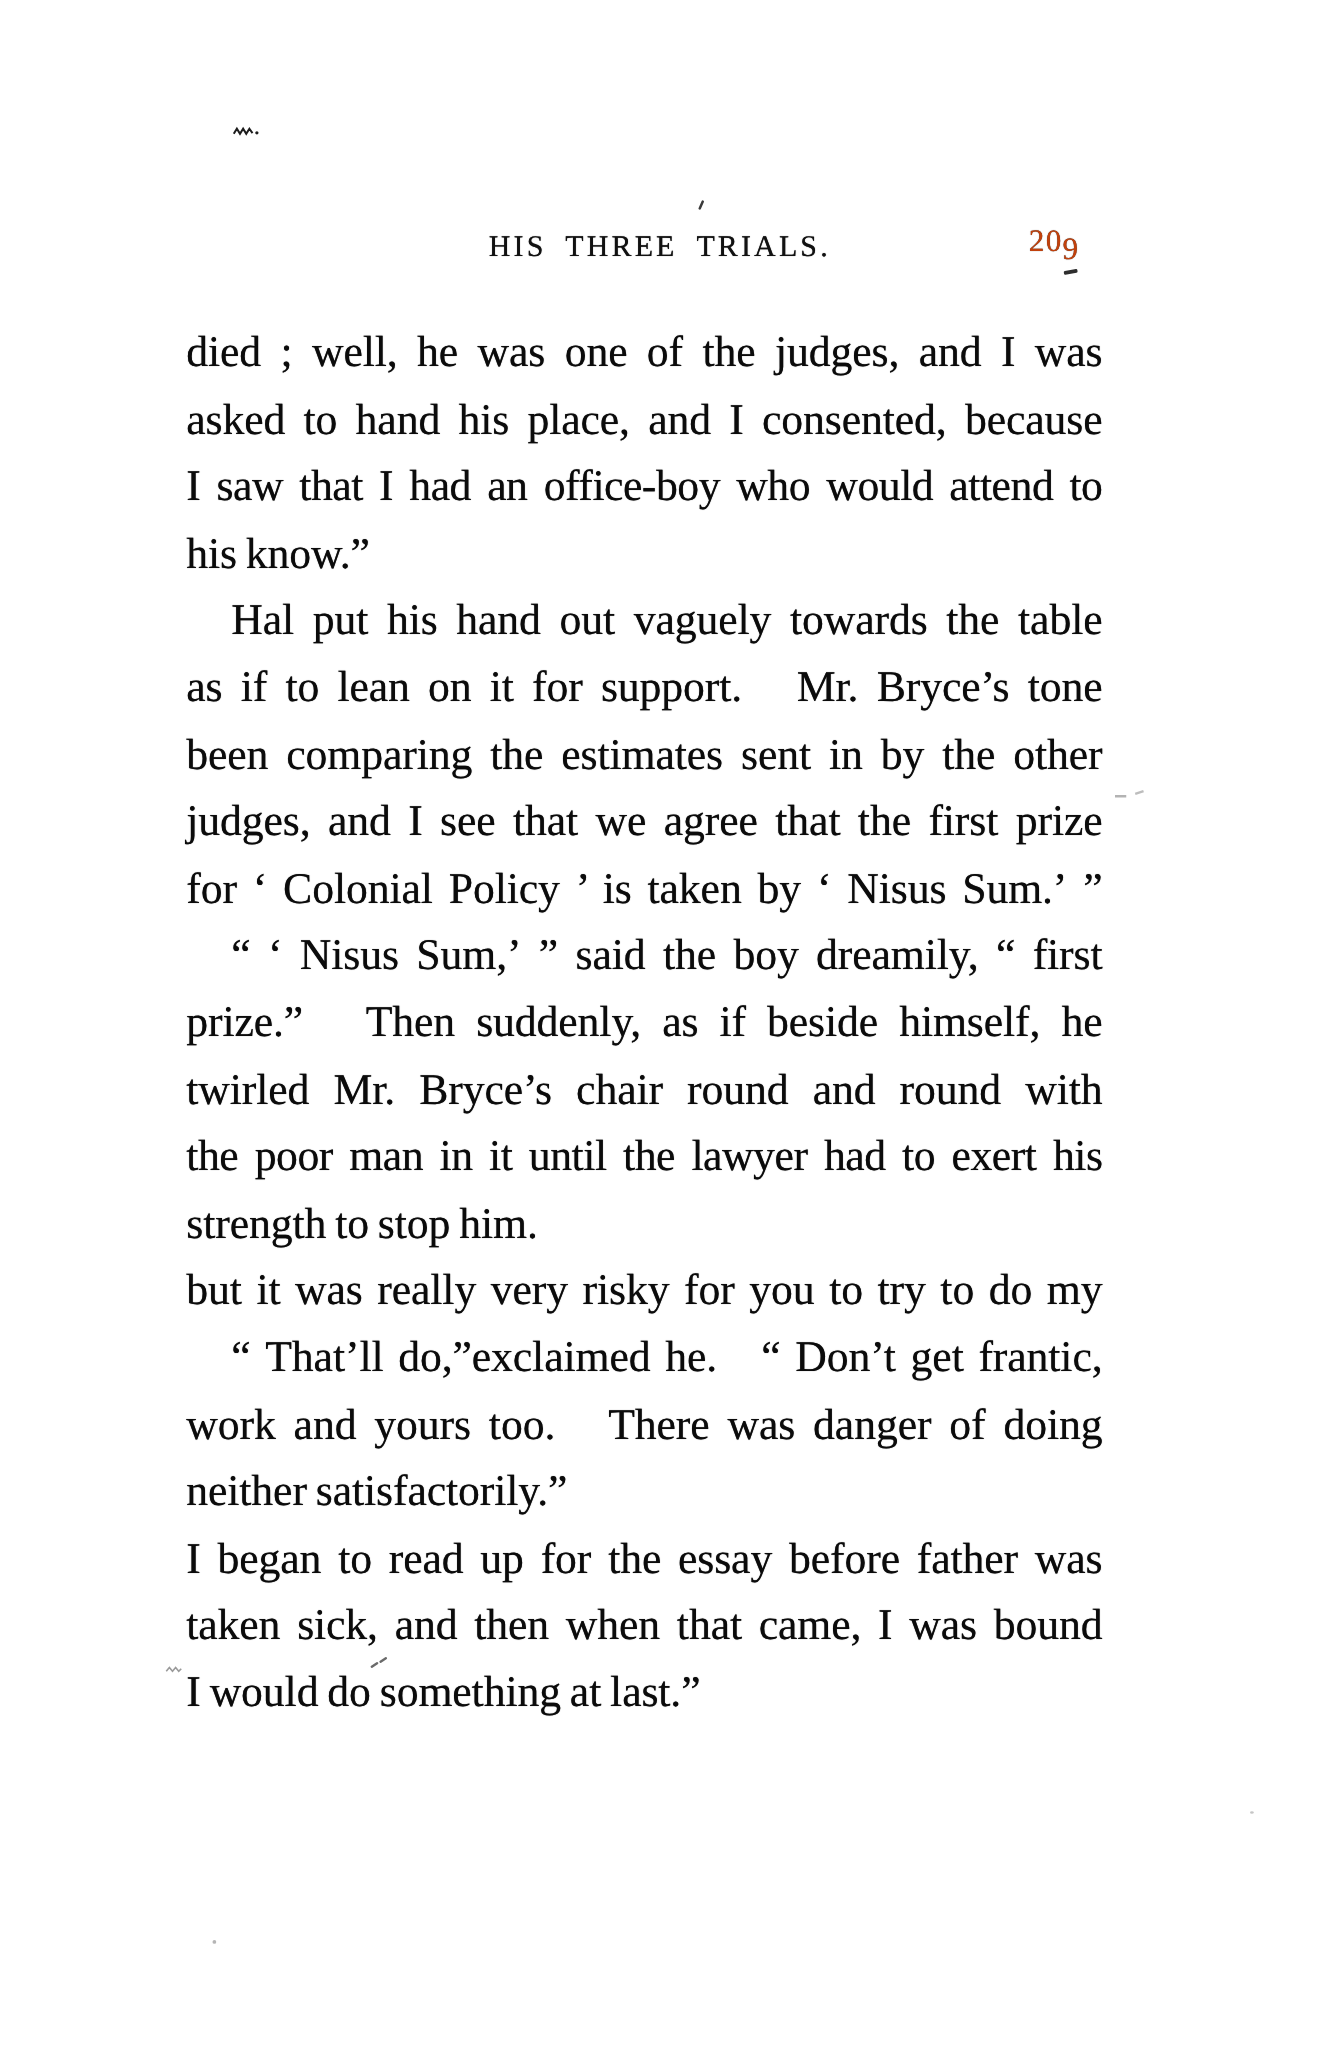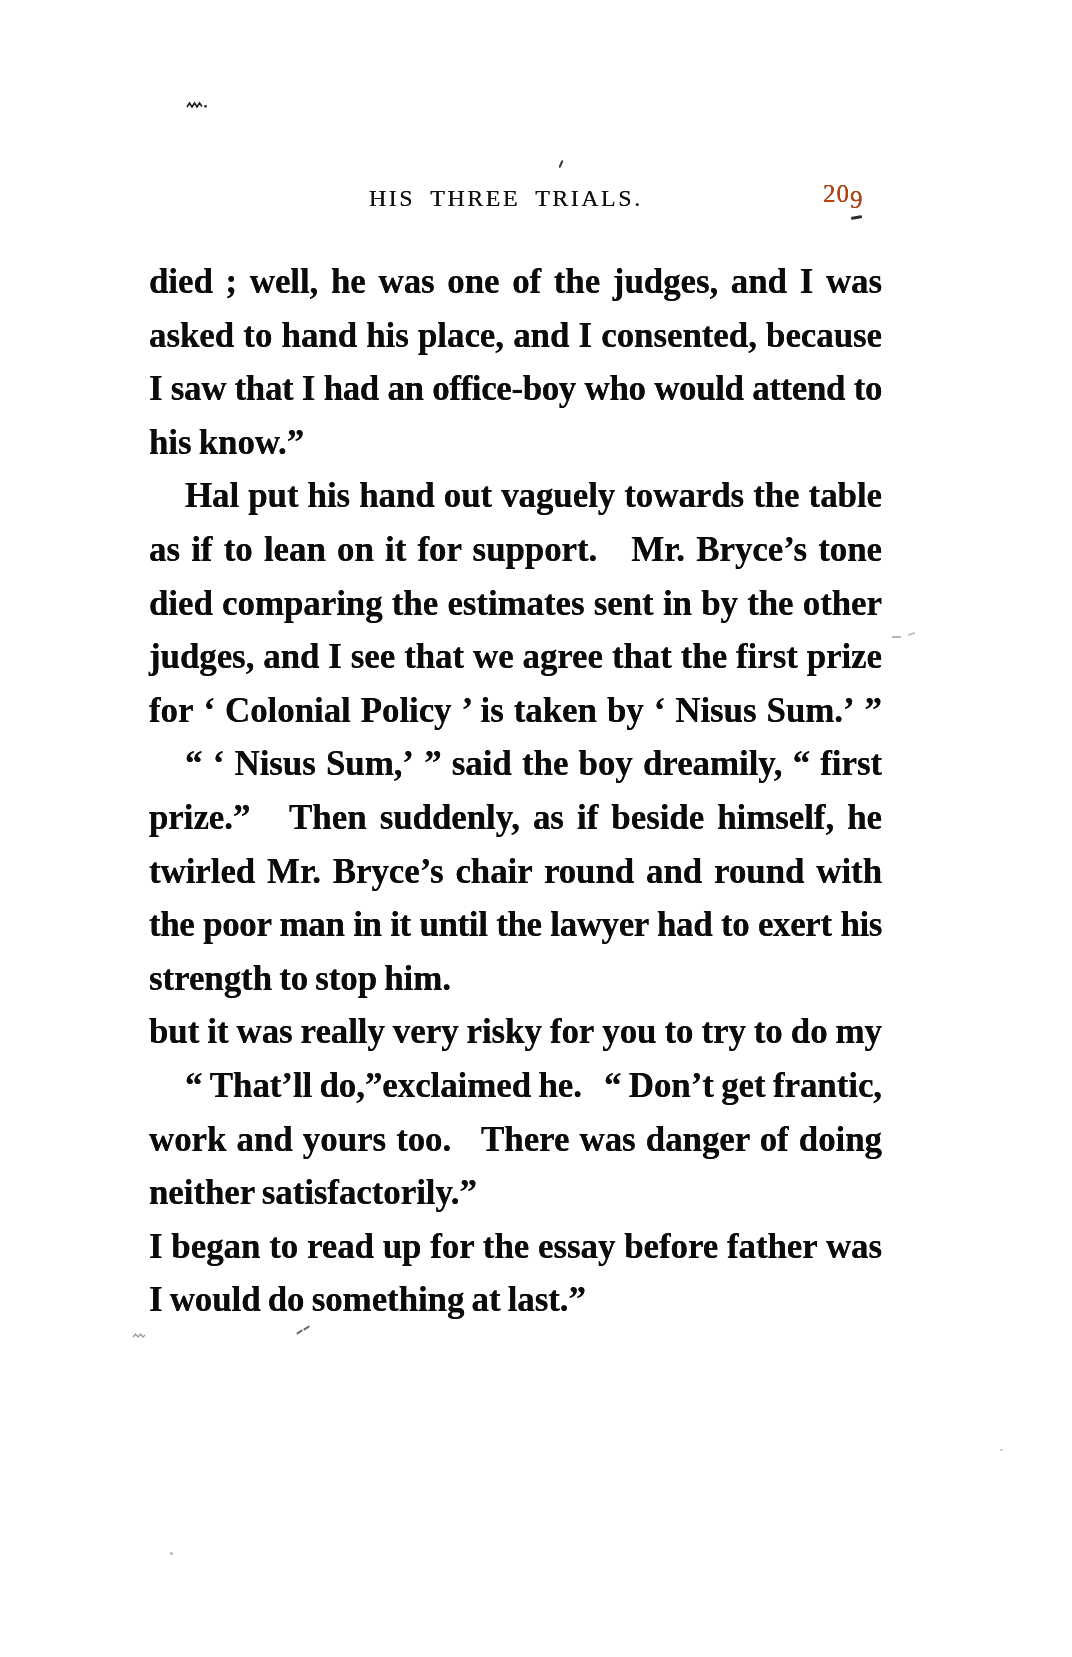--- a/index.html
+++ b/index.html
@@ -19,7 +19,7 @@
   
   .running-title {
     position: absolute;
-    left: 369px;
+    left: 391px;
     top: 185px;
     font-size: 24px;
     letter-spacing: 2.5px;

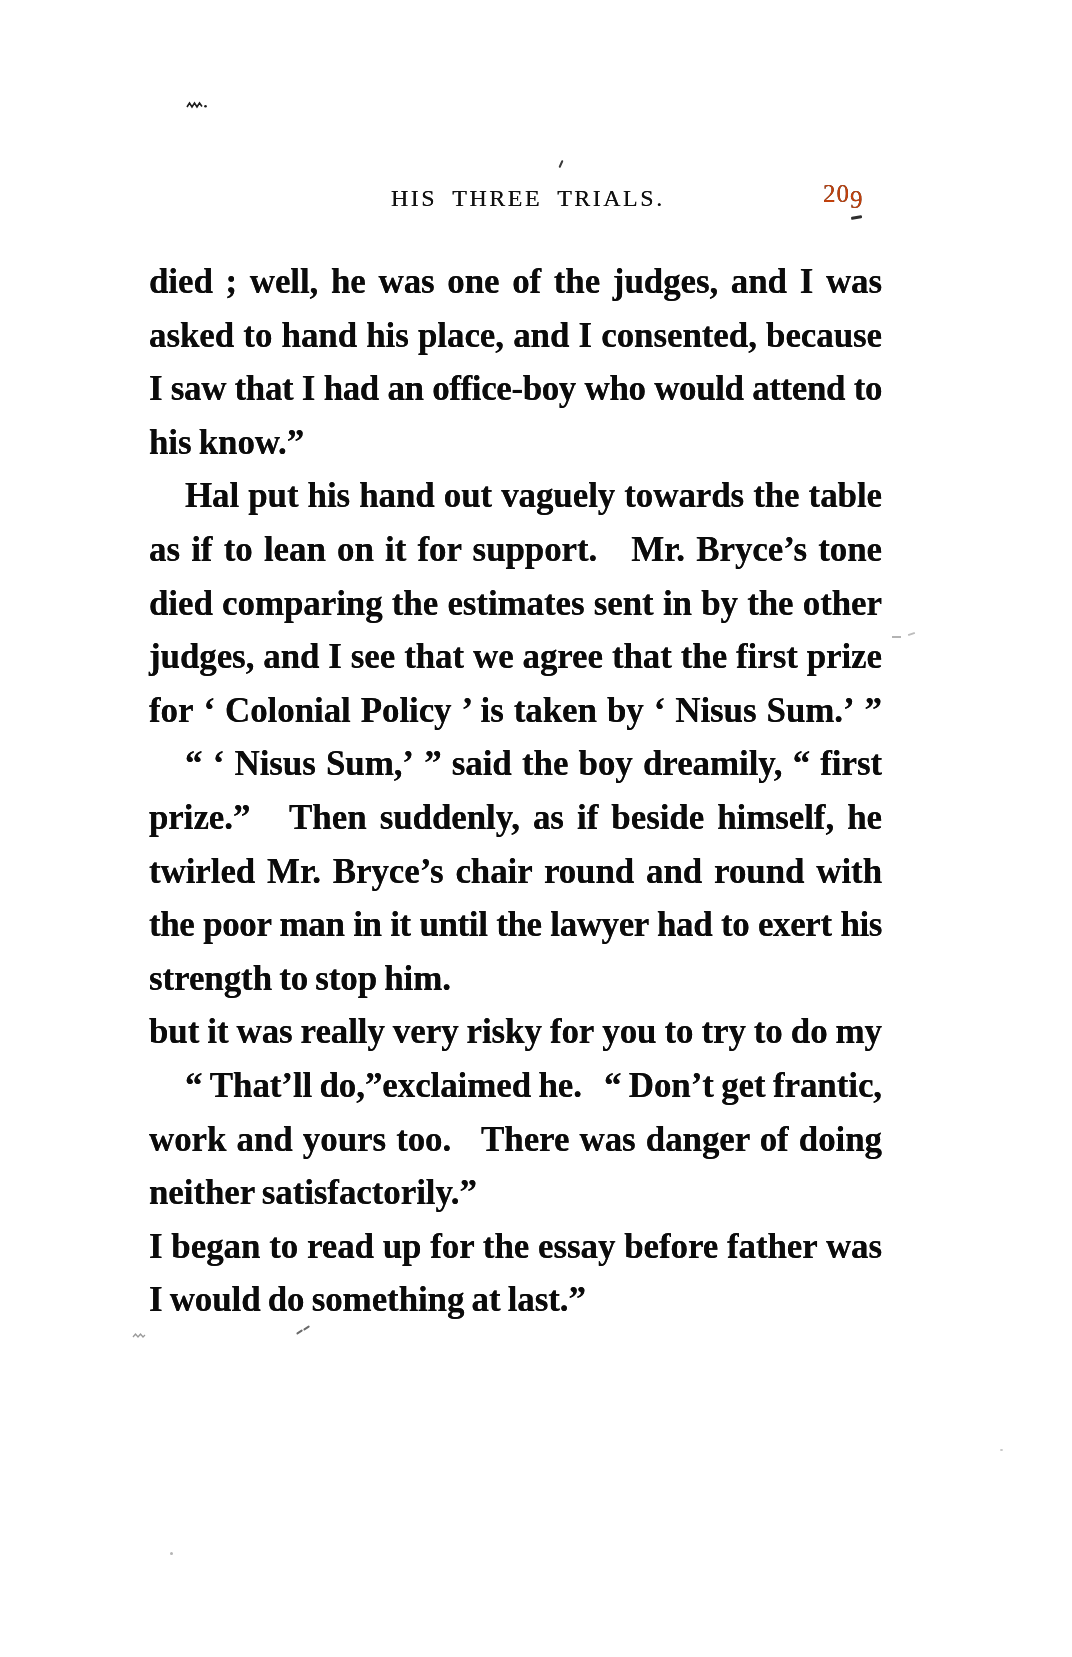--- a/index.html
+++ b/index.html
@@ -60,7 +60,6 @@
     overflow: visible;
     text-align: justify;
     text-align-last: justify;
-    font-weight: bold;
   }
   .line.no-justify {
     text-align: left;

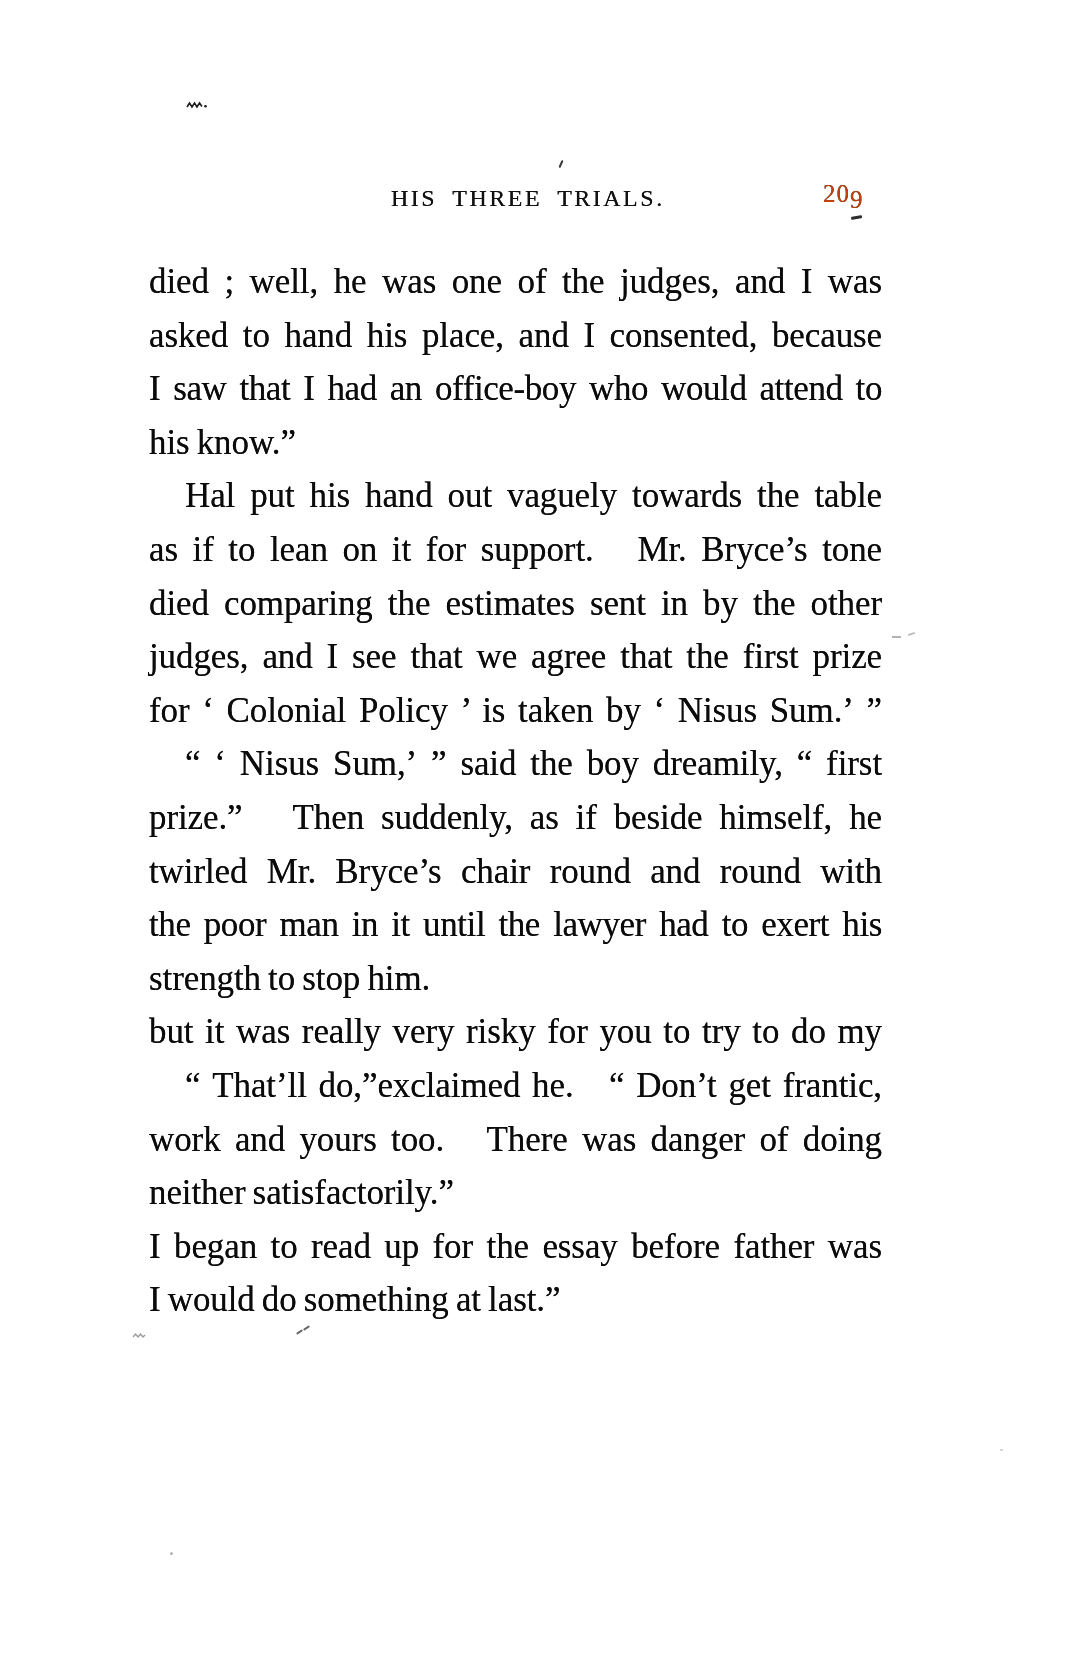--- a/index.html
+++ b/index.html
@@ -115,7 +115,7 @@
       <div class="line no-justify">his know.”</div>
       <div class="line" style="padding-left: 36px;">Hal put his hand out vaguely towards the table</div>
       <div class="line">as if to lean on it for support.&nbsp;&nbsp; Mr. Bryce’s tone</div>
-      <div class="line">died comparing the estimates sent in by the other</div>
+      <div class="line">been comparing the estimates sent in by the other</div>
       <div class="line">judges, and I see that we agree that the first prize</div>
       <div class="line">for&nbsp;‘&nbsp;Colonial Policy&nbsp;’ is taken by ‘&nbsp;Nisus Sum.’&nbsp;”</div>
       <div class="line" style="padding-left: 36px;">“&nbsp;‘&nbsp;Nisus Sum,’&nbsp;” said the boy dreamily, “&nbsp;first</div>

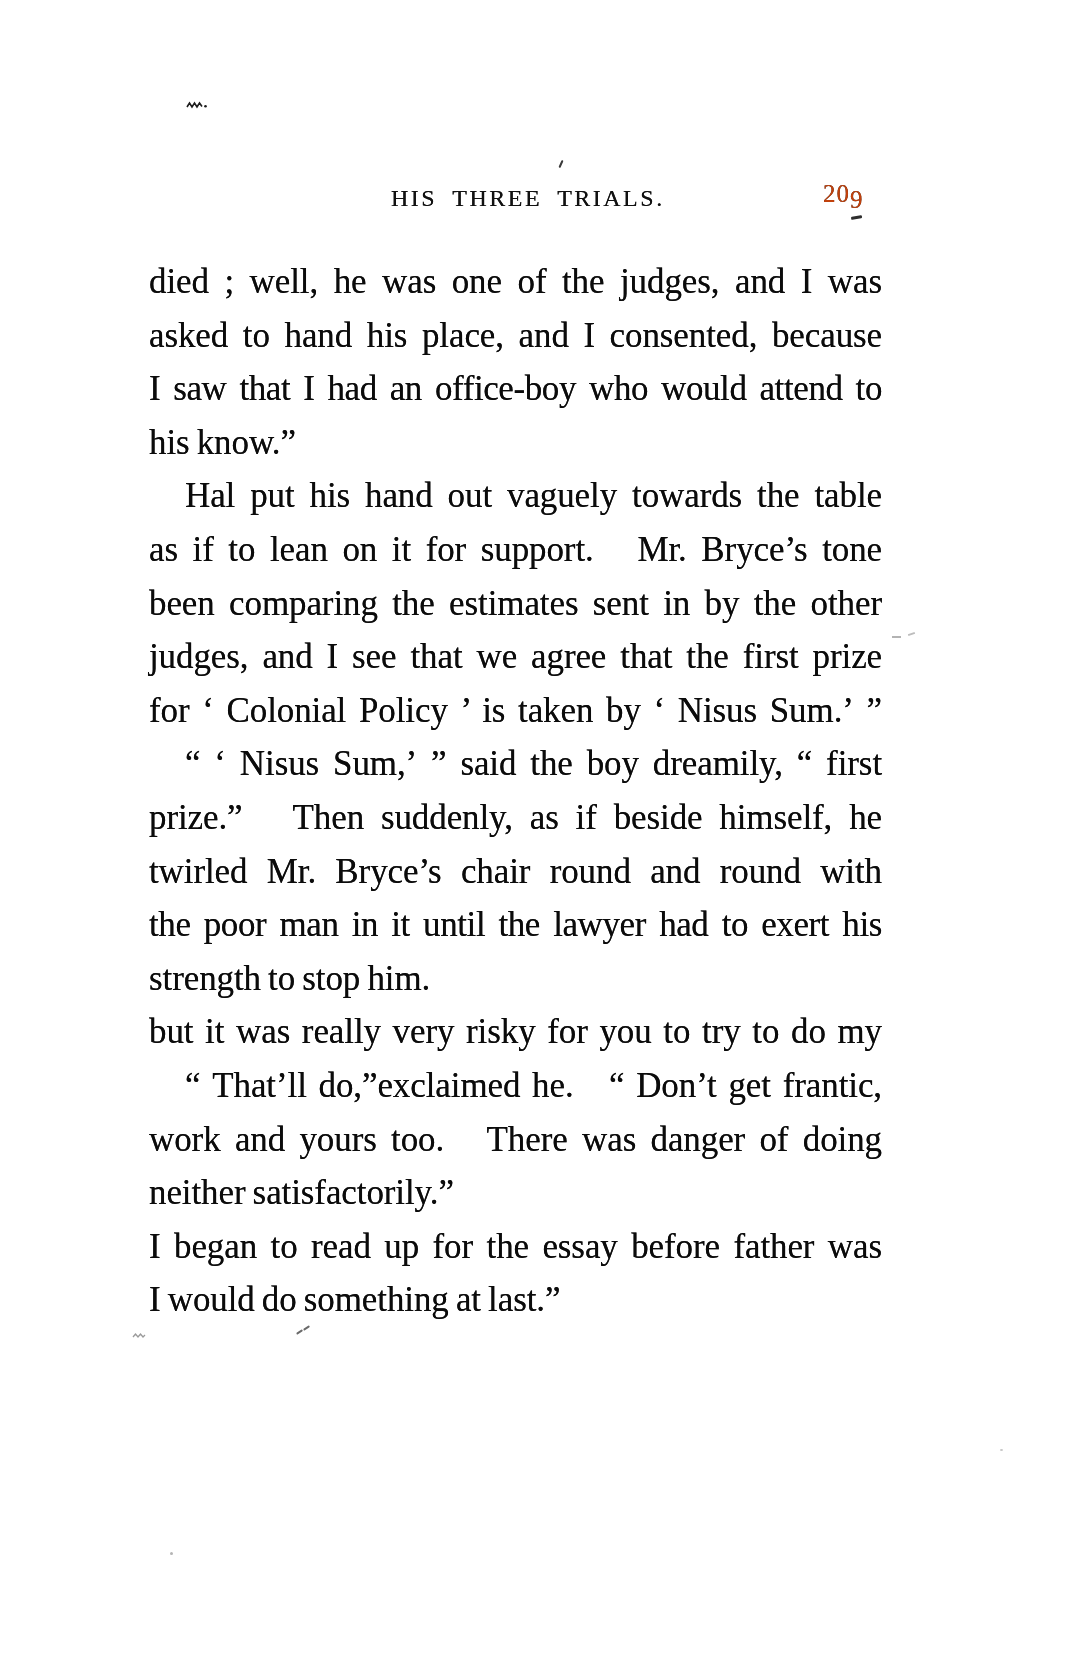--- a/index.html
+++ b/index.html
@@ -128,6 +128,7 @@
       <div class="line">work and yours too.&nbsp;&nbsp; There was danger of doing</div>
       <div class="line no-justify">neither satisfactorily.”</div>
       <div class="line">I began&nbsp;to read up for the essay before father was</div>
+      <div class="line">taken sick, and then when that came, I was bound</div>
       <div class="line no-justify">I&nbsp;would do something at last.”</div>
     </div>
 

